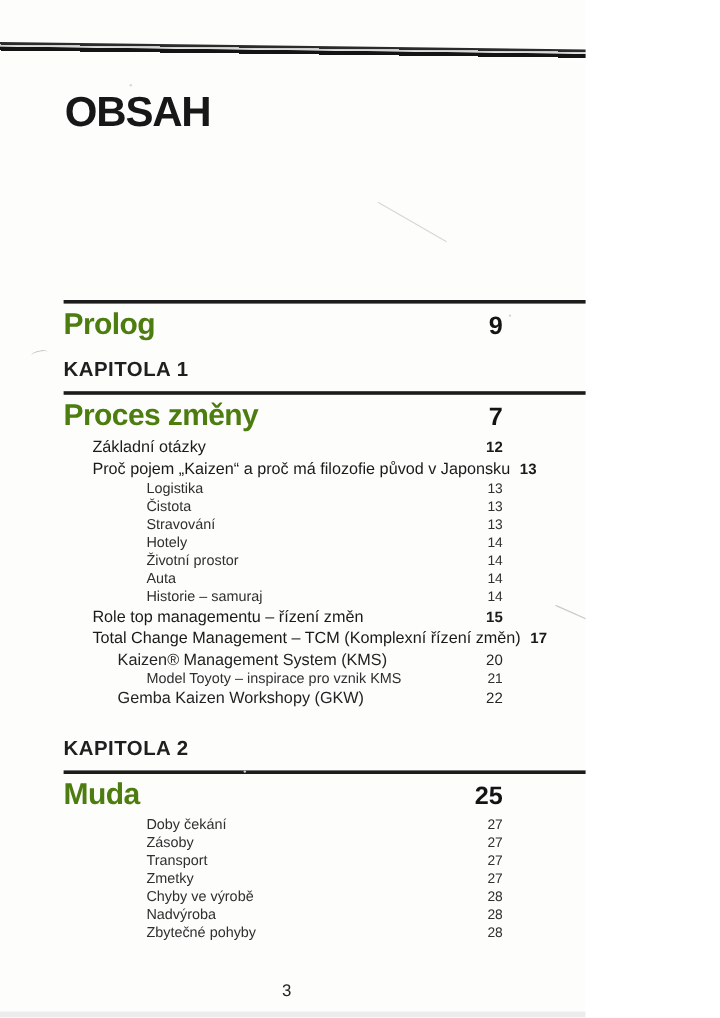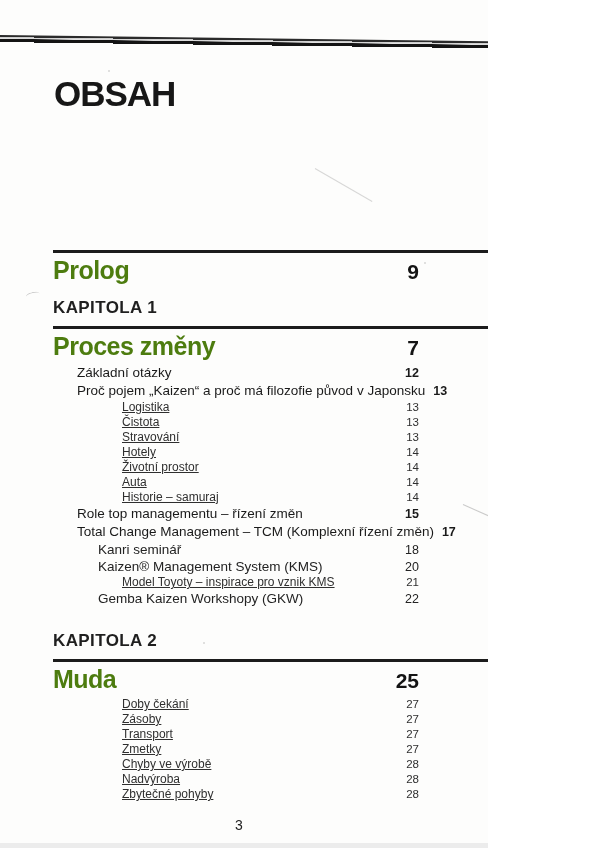--- a/index.html
+++ b/index.html
@@ -54,7 +54,7 @@
   .sub2 .num{font-size:12.5px;font-weight:400;color:#232323;}
 
   .sub3{margin-left:122px;}
-  .sub3 .label{font-size:12px;font-weight:400;line-height:15px;color:#2f2f2f;text-decoration:underline;}
+  .sub3 .label{font-size:12px;font-weight:400;line-height:15px;color:#2f2f2f;}
   .sub3 .num{font-size:11.5px;font-weight:400;color:#2f2f2f;}
 
   .footer{

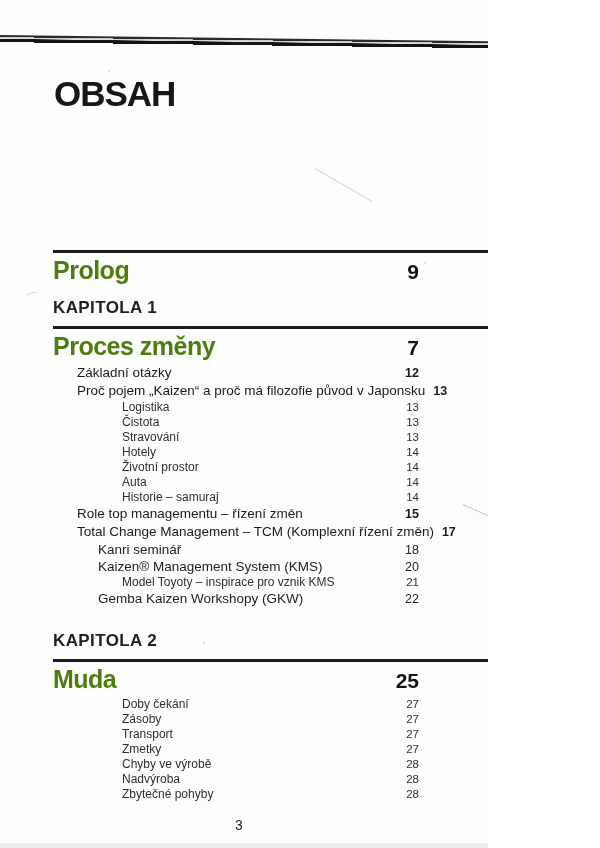--- a/index.html
+++ b/index.html
@@ -144,10 +144,6 @@
     <span class="num">17</span>
   </div>
       <div class="row sub2">
-    <span class="label">Kanri seminář</span>
-    <span class="num">18</span>
-  </div>
-      <div class="row sub2">
     <span class="label">Kaizen® Management System (KMS)</span>
     <span class="num">20</span>
   </div>

